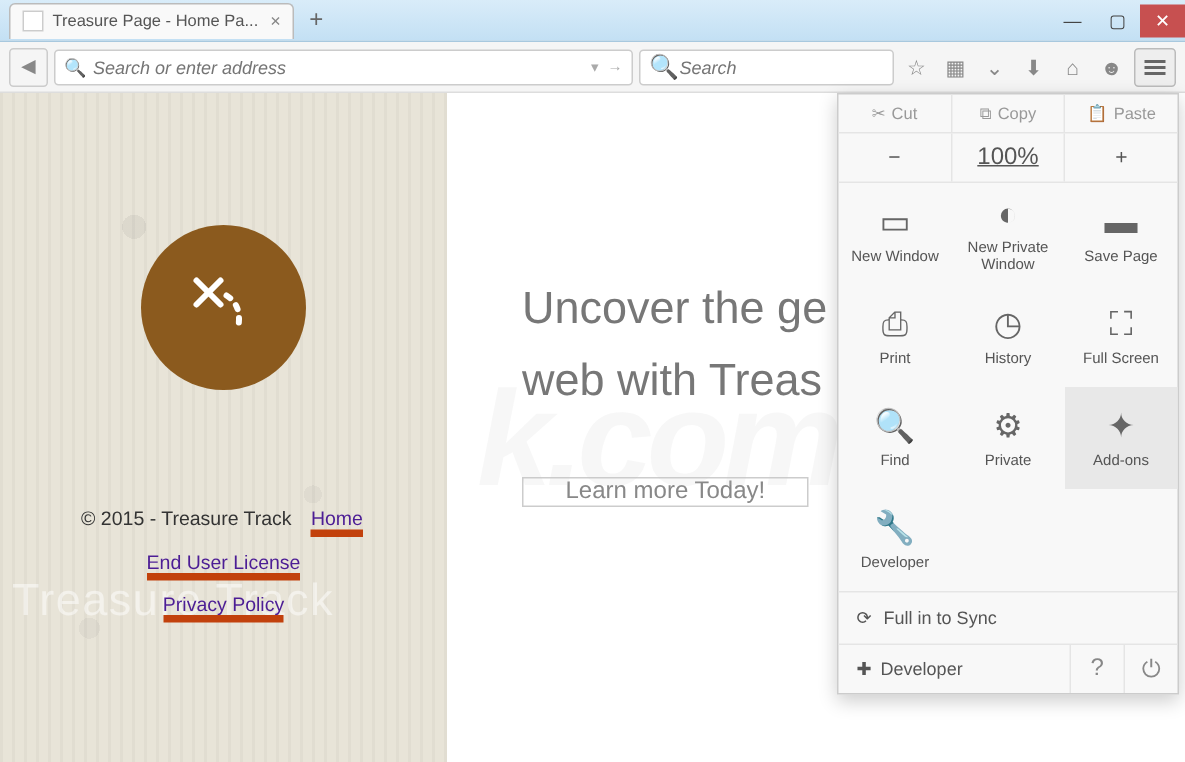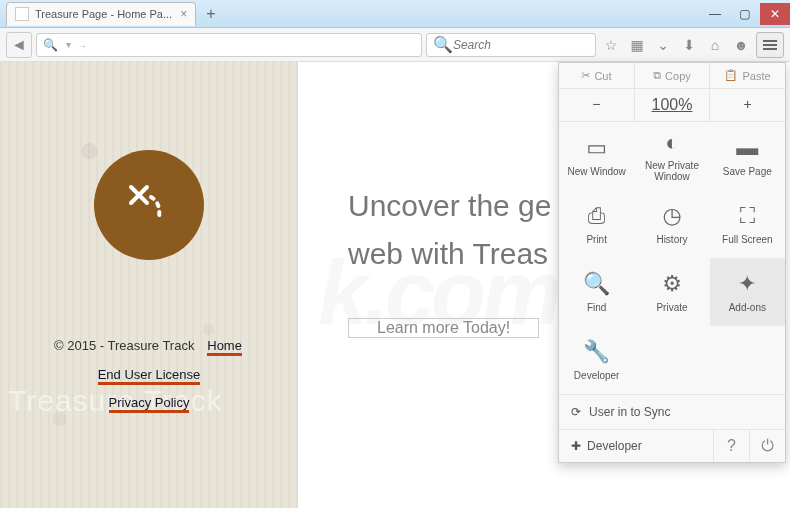--- a/index.html
+++ b/index.html
@@ -90,6 +90,7 @@
   <div class="navbtn back">◄</div>
   <div class="addr">
     <span class="ic">🔍</span>
+    <input placeholder="Search or enter address" style="">
     <span class="arrow">▾</span>
     <span class="arrow" style="margin-left:6px">→</span>
   </div>

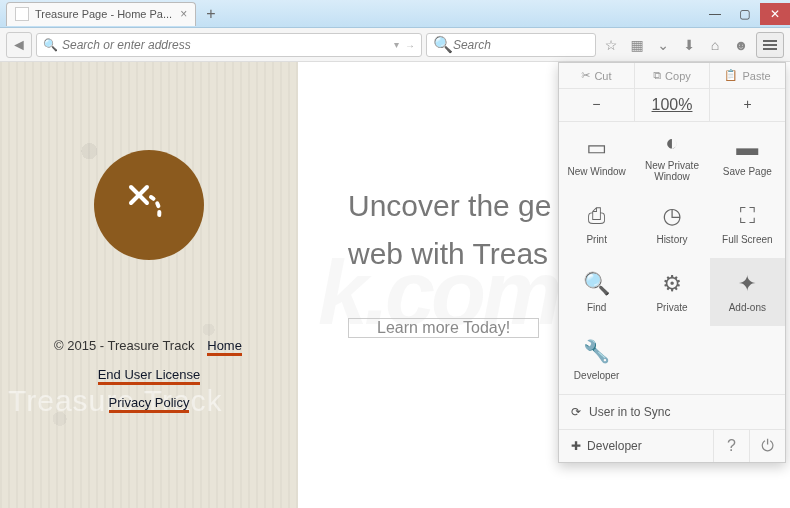--- a/index.html
+++ b/index.html
@@ -43,7 +43,7 @@
 .logo { width:110px; height:110px; background:#8b5a1e; border-radius:50%; position:absolute; left:94px; top:88px; display:flex; align-items:center; justify-content:center; }
 .logo svg { width:60px; height:60px; }
 .copy { position:absolute; top:270px; left:0; right:0; text-align:center; font-size:13px; color:#333; line-height:2.2; }
-.copy a { color:#0f172a; text-decoration:none; border-bottom:3px solid #c2410c; margin:0 2px; }
+.copy a { color:#4c1d95; text-decoration:none; border-bottom:5px solid #c2410c; margin:0 2px; }
 .watermark-left { position:absolute; left:8px; bottom:90px; font-size:30px; color:rgba(255,255,255,0.5); font-weight:300; letter-spacing:1px; pointer-events:none; }
 
 .main { flex:1; background:#fff; position:relative; padding:120px 0 0 50px; }

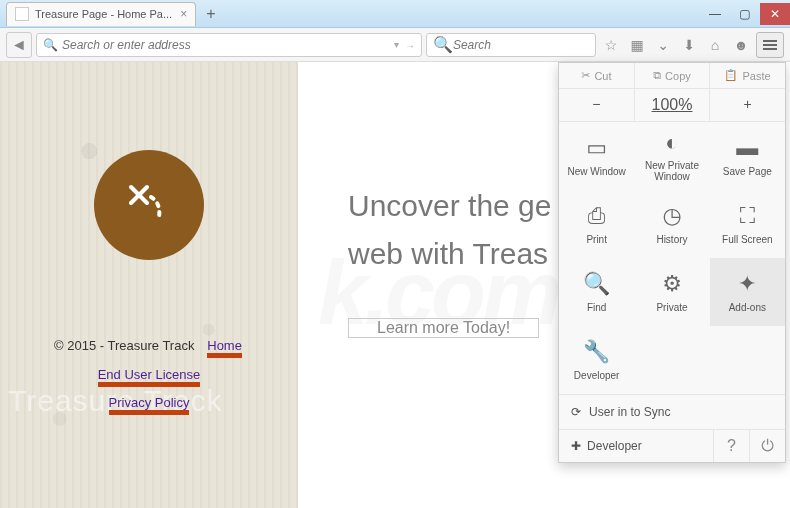--- a/index.html
+++ b/index.html
@@ -202,7 +202,7 @@
   </div>
   <div class="menu-item">
       <span>⟳</span>
-      <span>User in to Sync</span>
+      <span>Full in to Sync</span>
     </div>
   <div class="menu-foot">
     <div class="f1">

